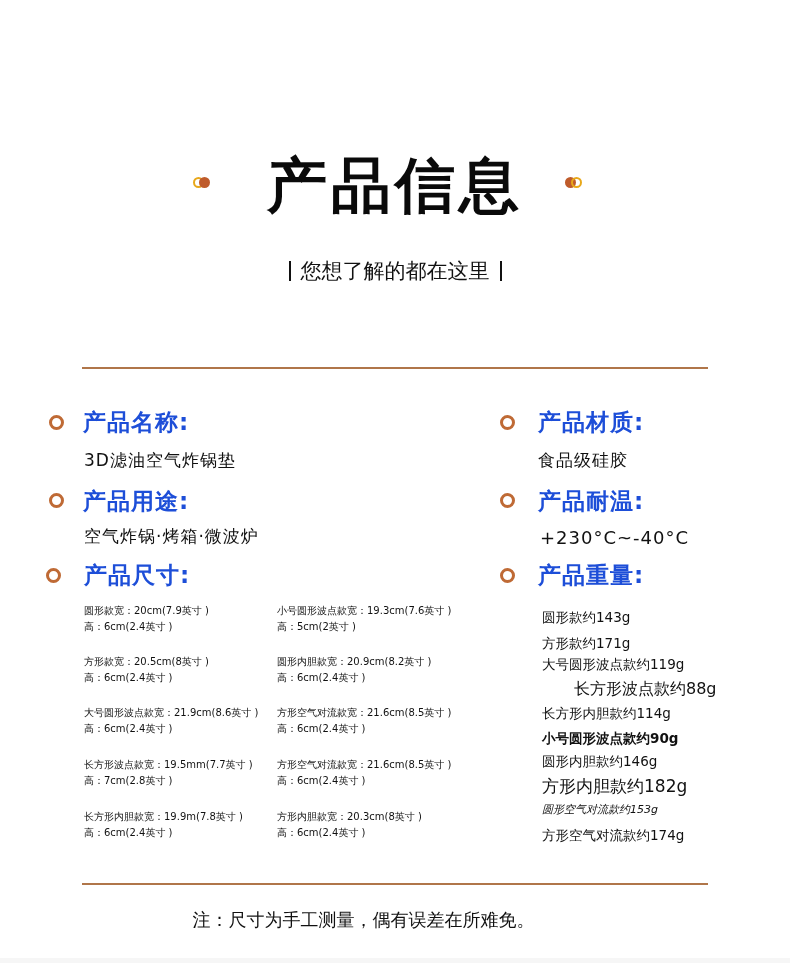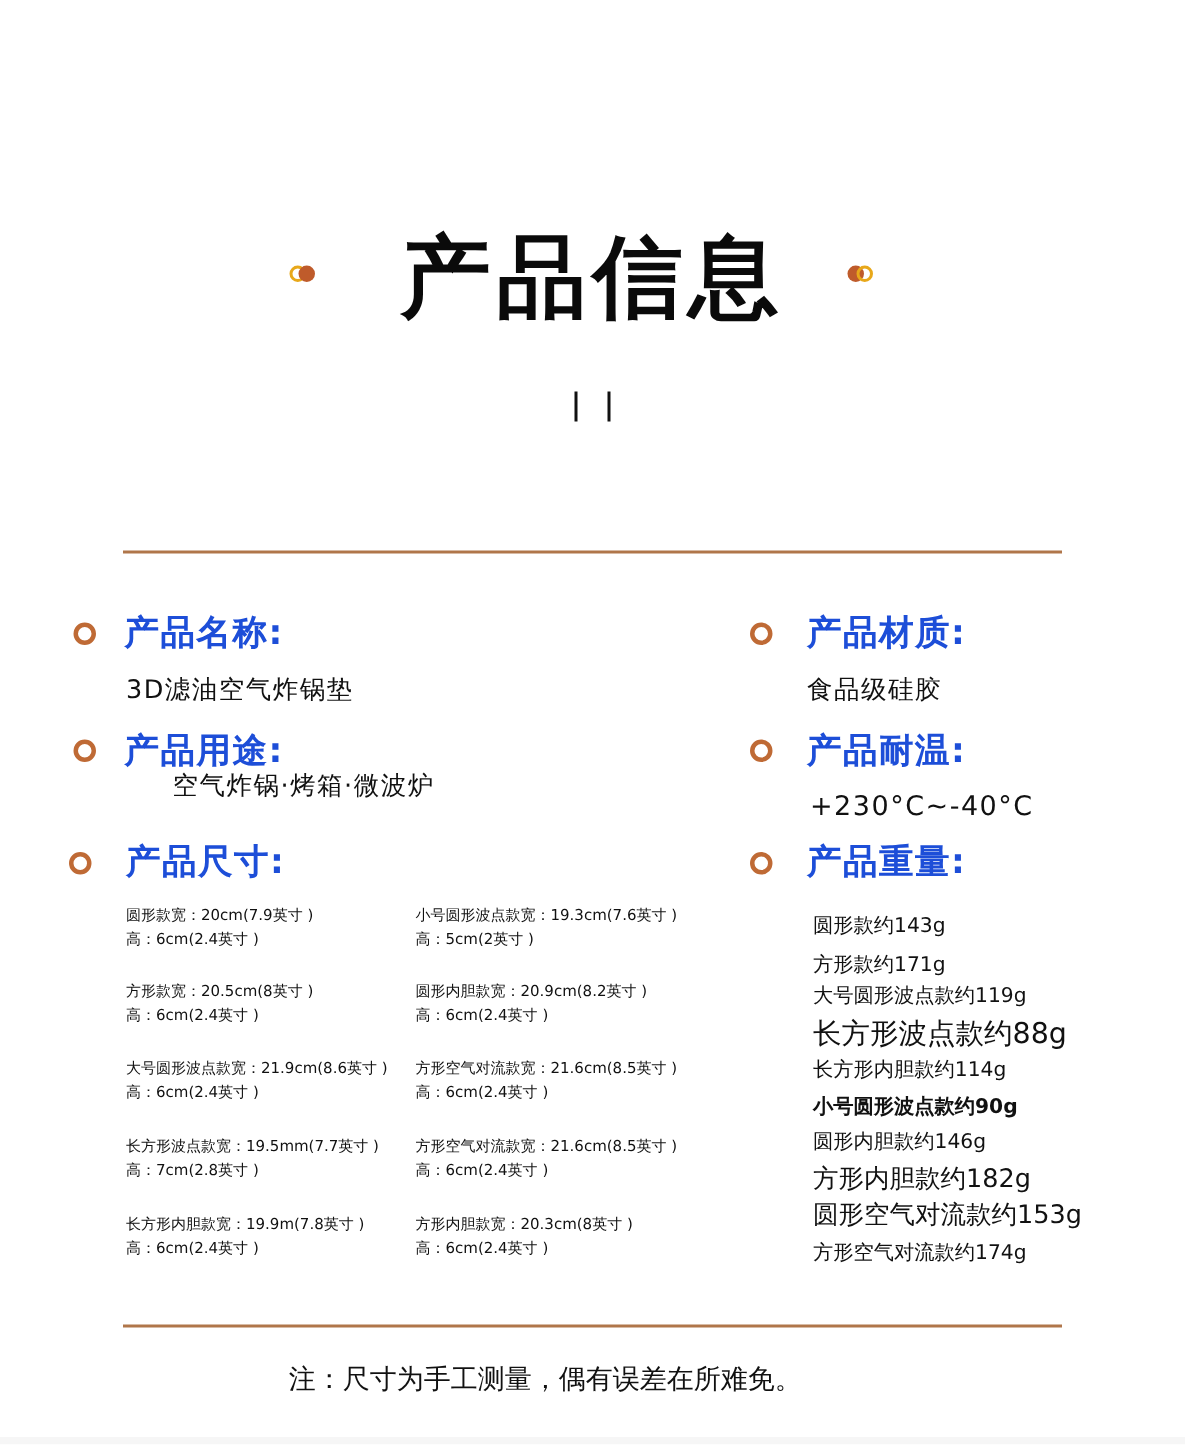--- a/index.html
+++ b/index.html
@@ -72,7 +72,7 @@
 </div>
 
 <div class="abs subtitle">
-  <span class="bar"></span><span class="bar"></span>
+  <span class="bar"></span><span>您想了解的都在这里</span><span class="bar"></span>
 </div>
 
 <div class="abs hr top"></div>

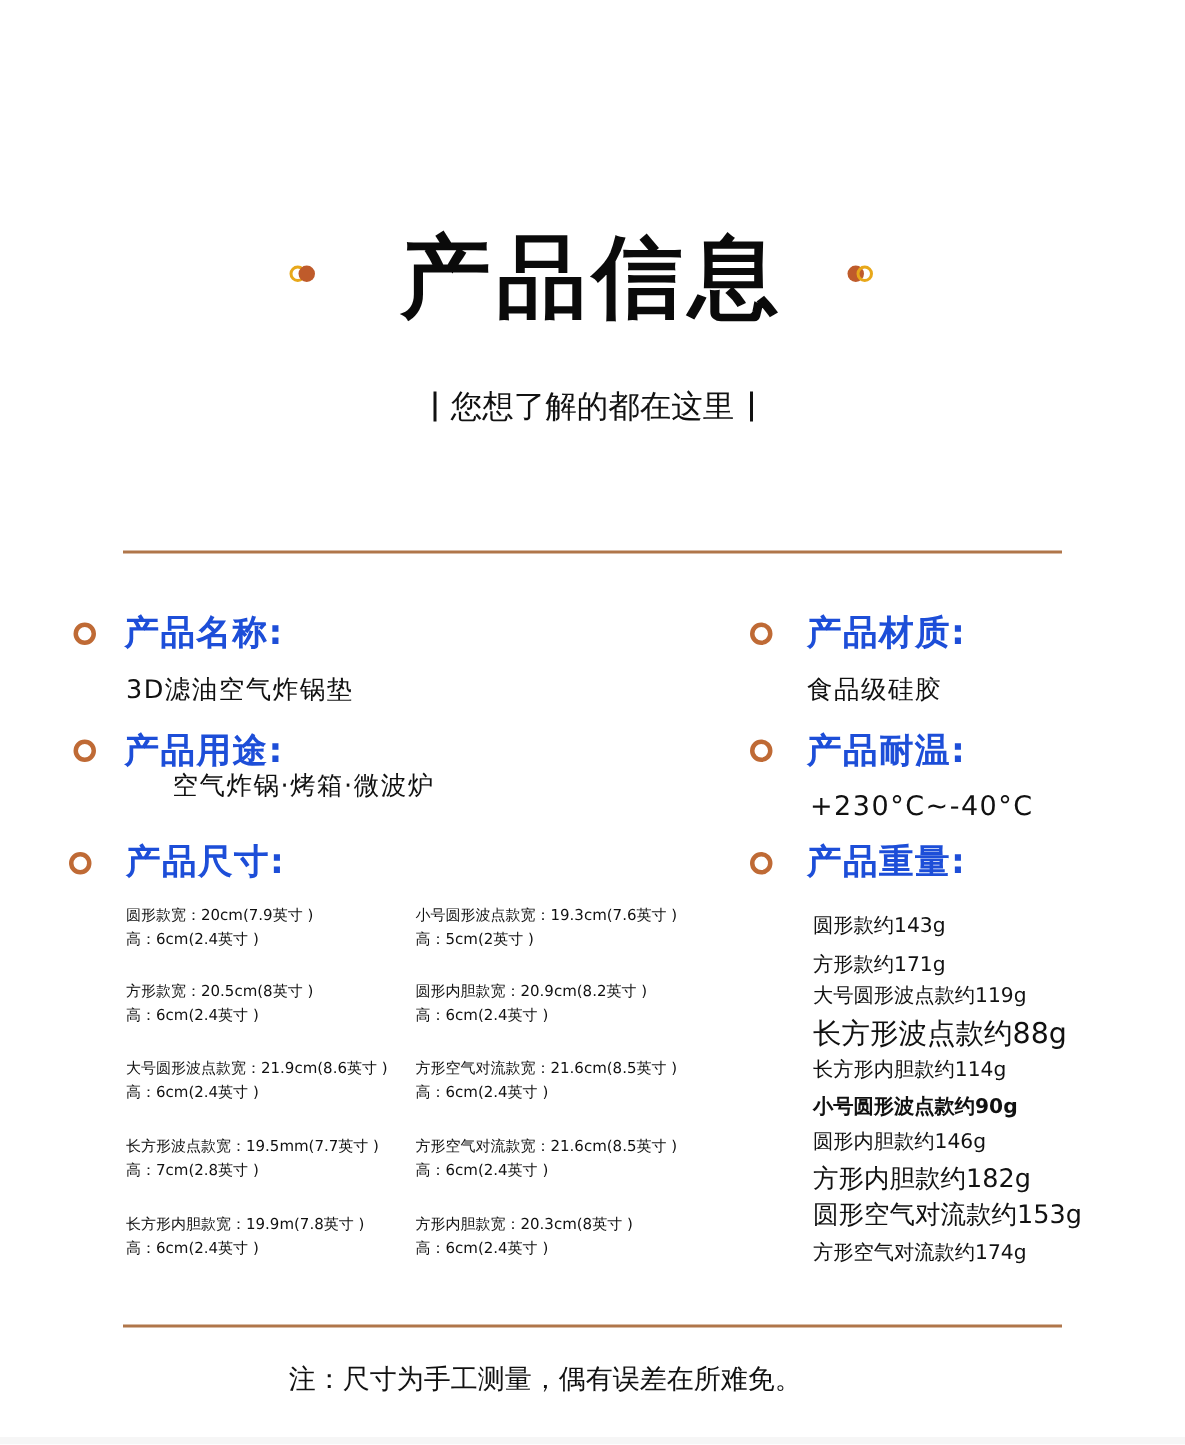--- a/index.html
+++ b/index.html
@@ -83,7 +83,7 @@
 
 <div class="abs circle" style="left:49px; top:493px;"></div>
 <div class="abs head" style="left:83px; top:486px;">产品用途:</div>
-<div class="abs val" style="left:84px; top:512px;margin-left:31px;">空气炸锅·烤箱·微波炉</div>
+<div class="abs val" style="left:84px; top:524px;">空气炸锅·烤箱·微波炉</div>
 
 <div class="abs circle" style="left:46px; top:568px;"></div>
 <div class="abs head" style="left:84px; top:560px;">产品尺寸:</div>

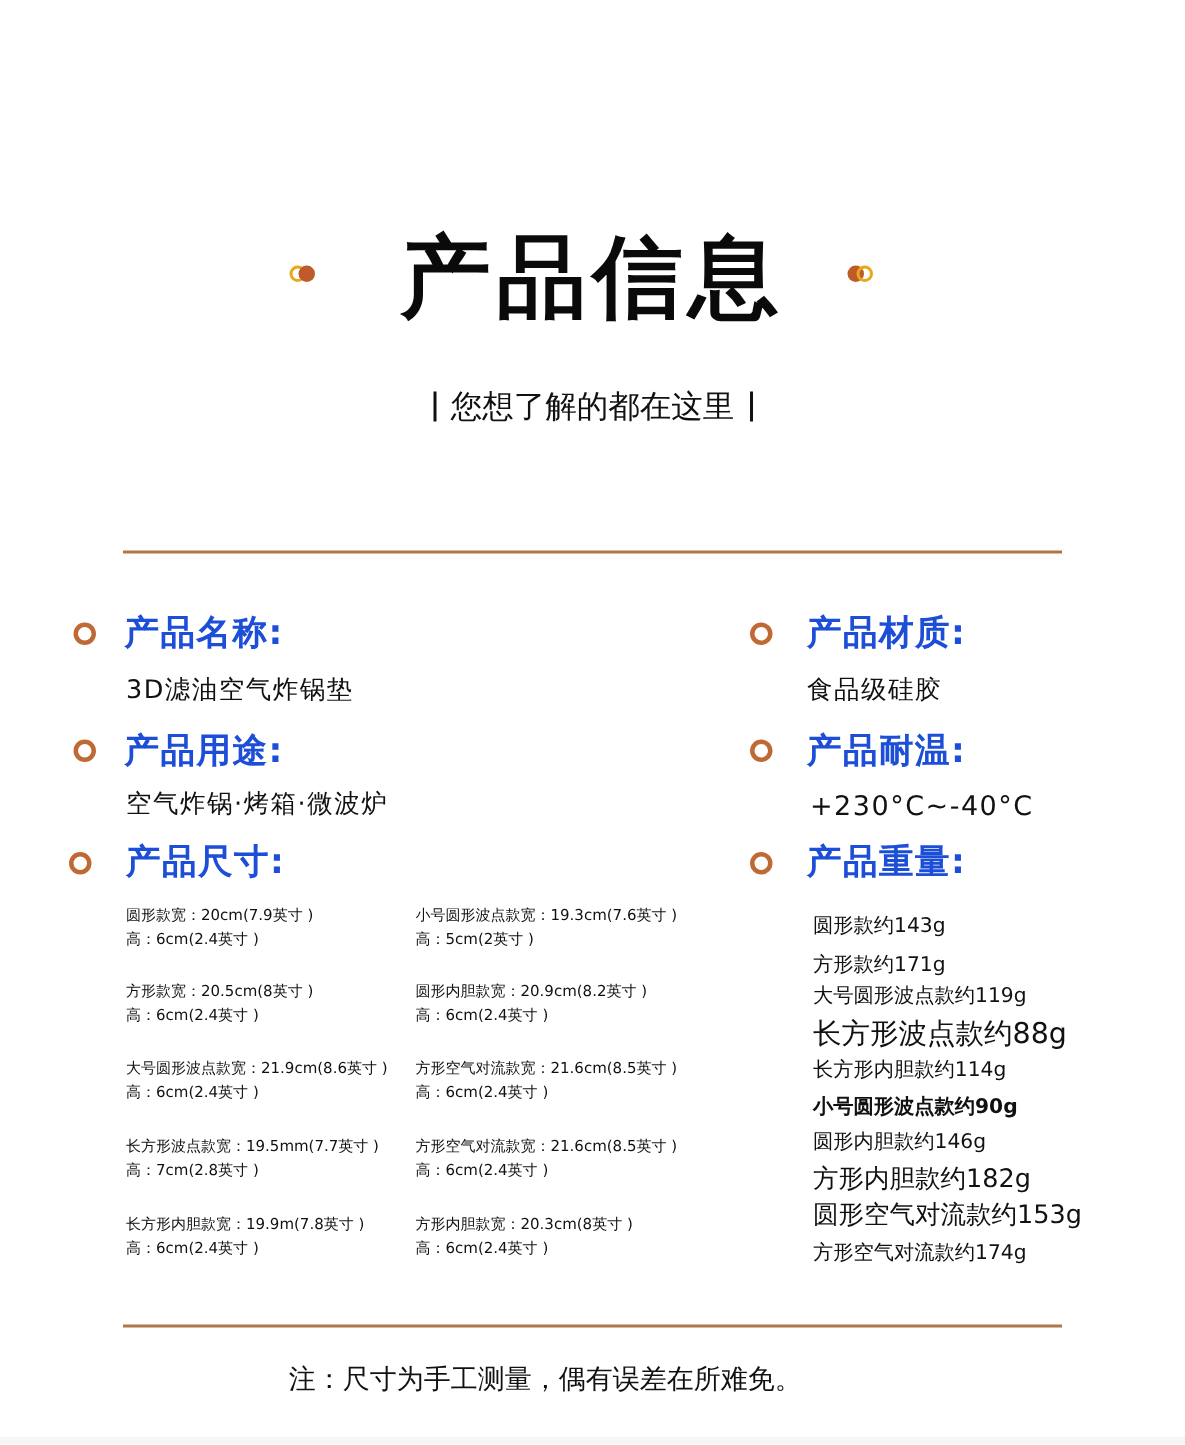--- a/index.html
+++ b/index.html
@@ -150,7 +150,7 @@
     <div class="size-item" style="font-size:13.5px; line-height:20px;">大号圆形波点款约119g</div>
   </div>
 <div class="abs" style="left:542px; top:679px;">
-    <div class="size-item" style="font-size:19px; line-height:20px;">长方形波点款约88g</div>
+    <div class="size-item" style="font-size:16px; line-height:20px;margin-left:32px;">长方形波点款约88g</div>
   </div>
 <div class="abs" style="left:542px; top:703px;">
     <div class="size-item" style="font-size:13.5px; line-height:20px;">长方形内胆款约114g</div>

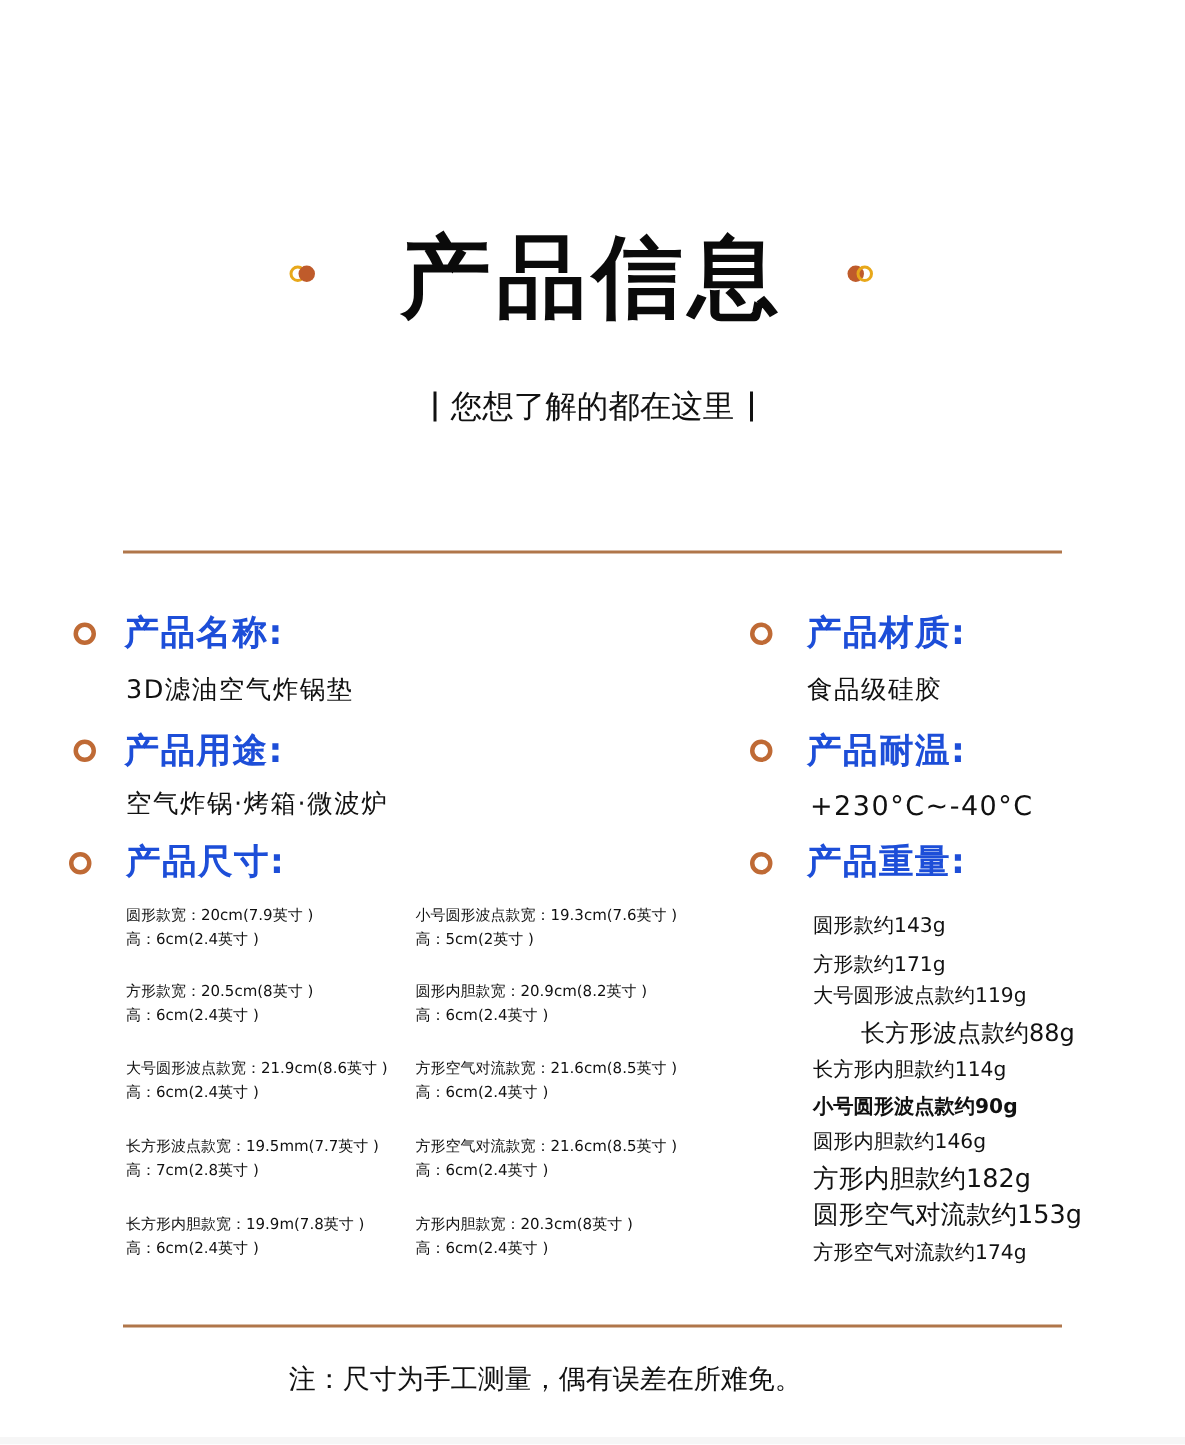--- a/index.html
+++ b/index.html
@@ -165,7 +165,7 @@
     <div class="size-item" style="font-size:17px; line-height:20px;">方形内胆款约182g</div>
   </div>
 <div class="abs" style="left:542px; top:800px;">
-    <div class="size-item" style="font-size:17px; line-height:20px;">圆形空气对流款约153g</div>
+    <div class="size-item" style="font-size:11px; line-height:20px;font-style:italic;">圆形空气对流款约153g</div>
   </div>
 <div class="abs" style="left:542px; top:825px;">
     <div class="size-item" style="font-size:13.5px; line-height:20px;">方形空气对流款约174g</div>

